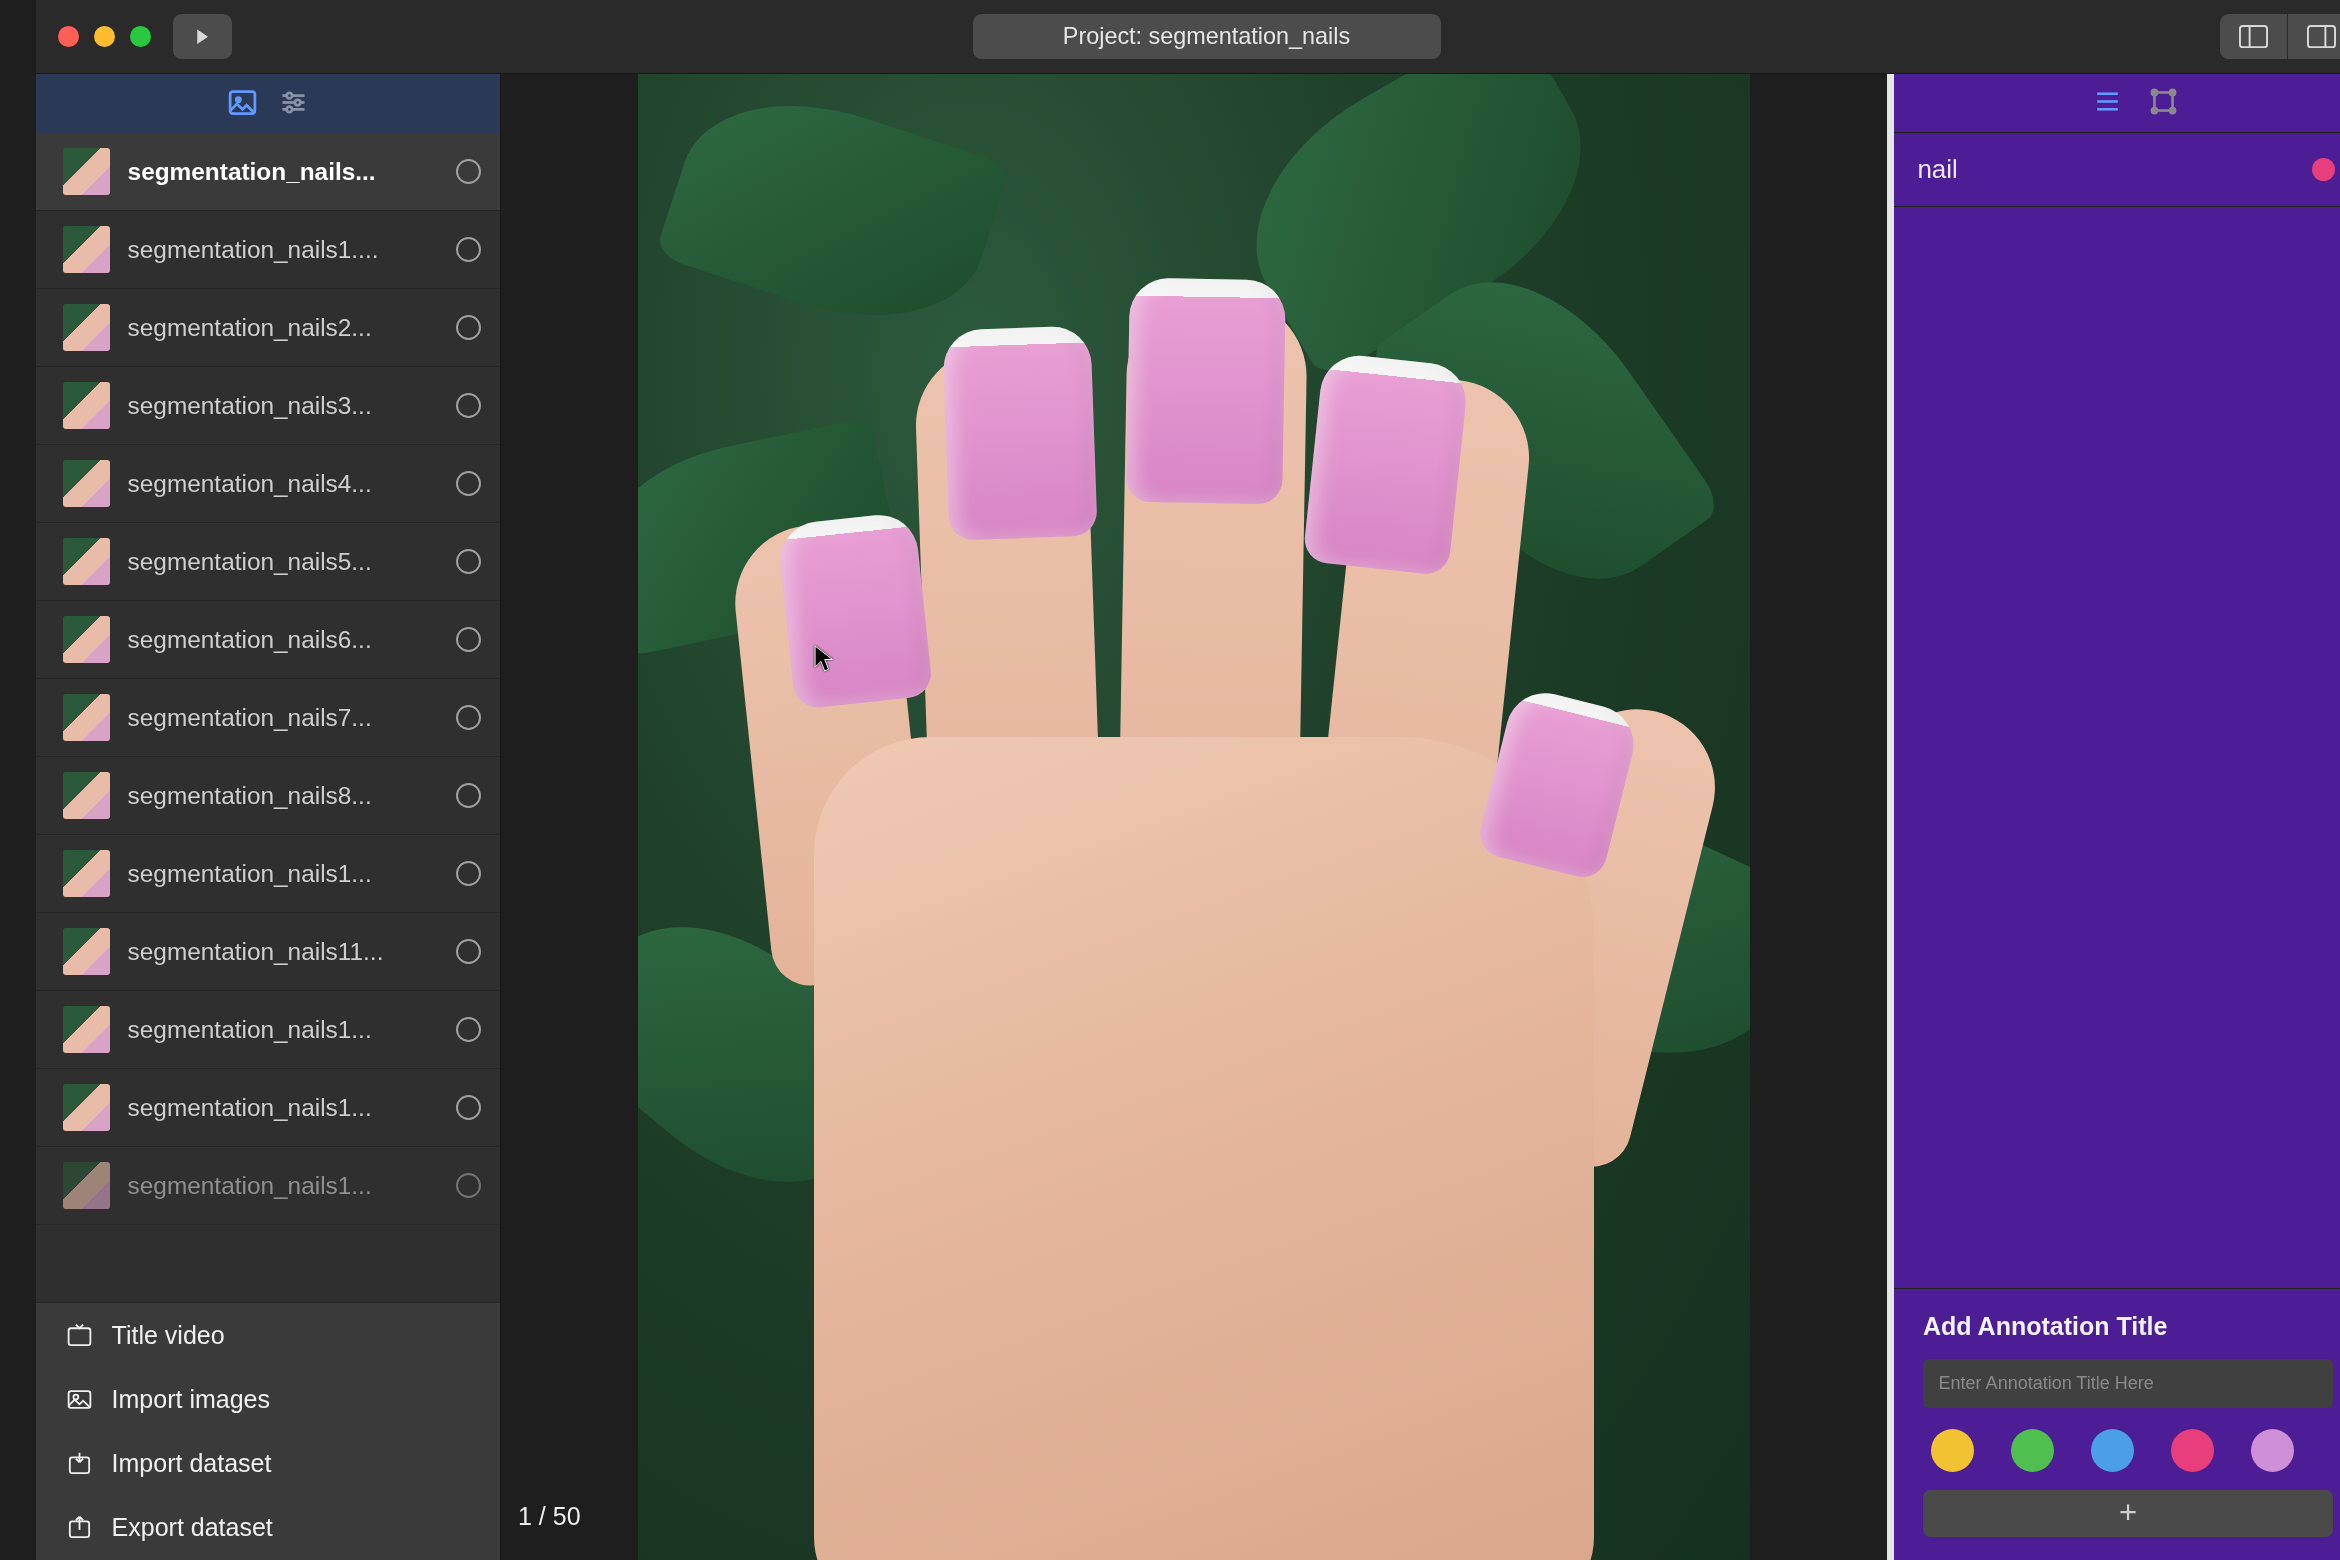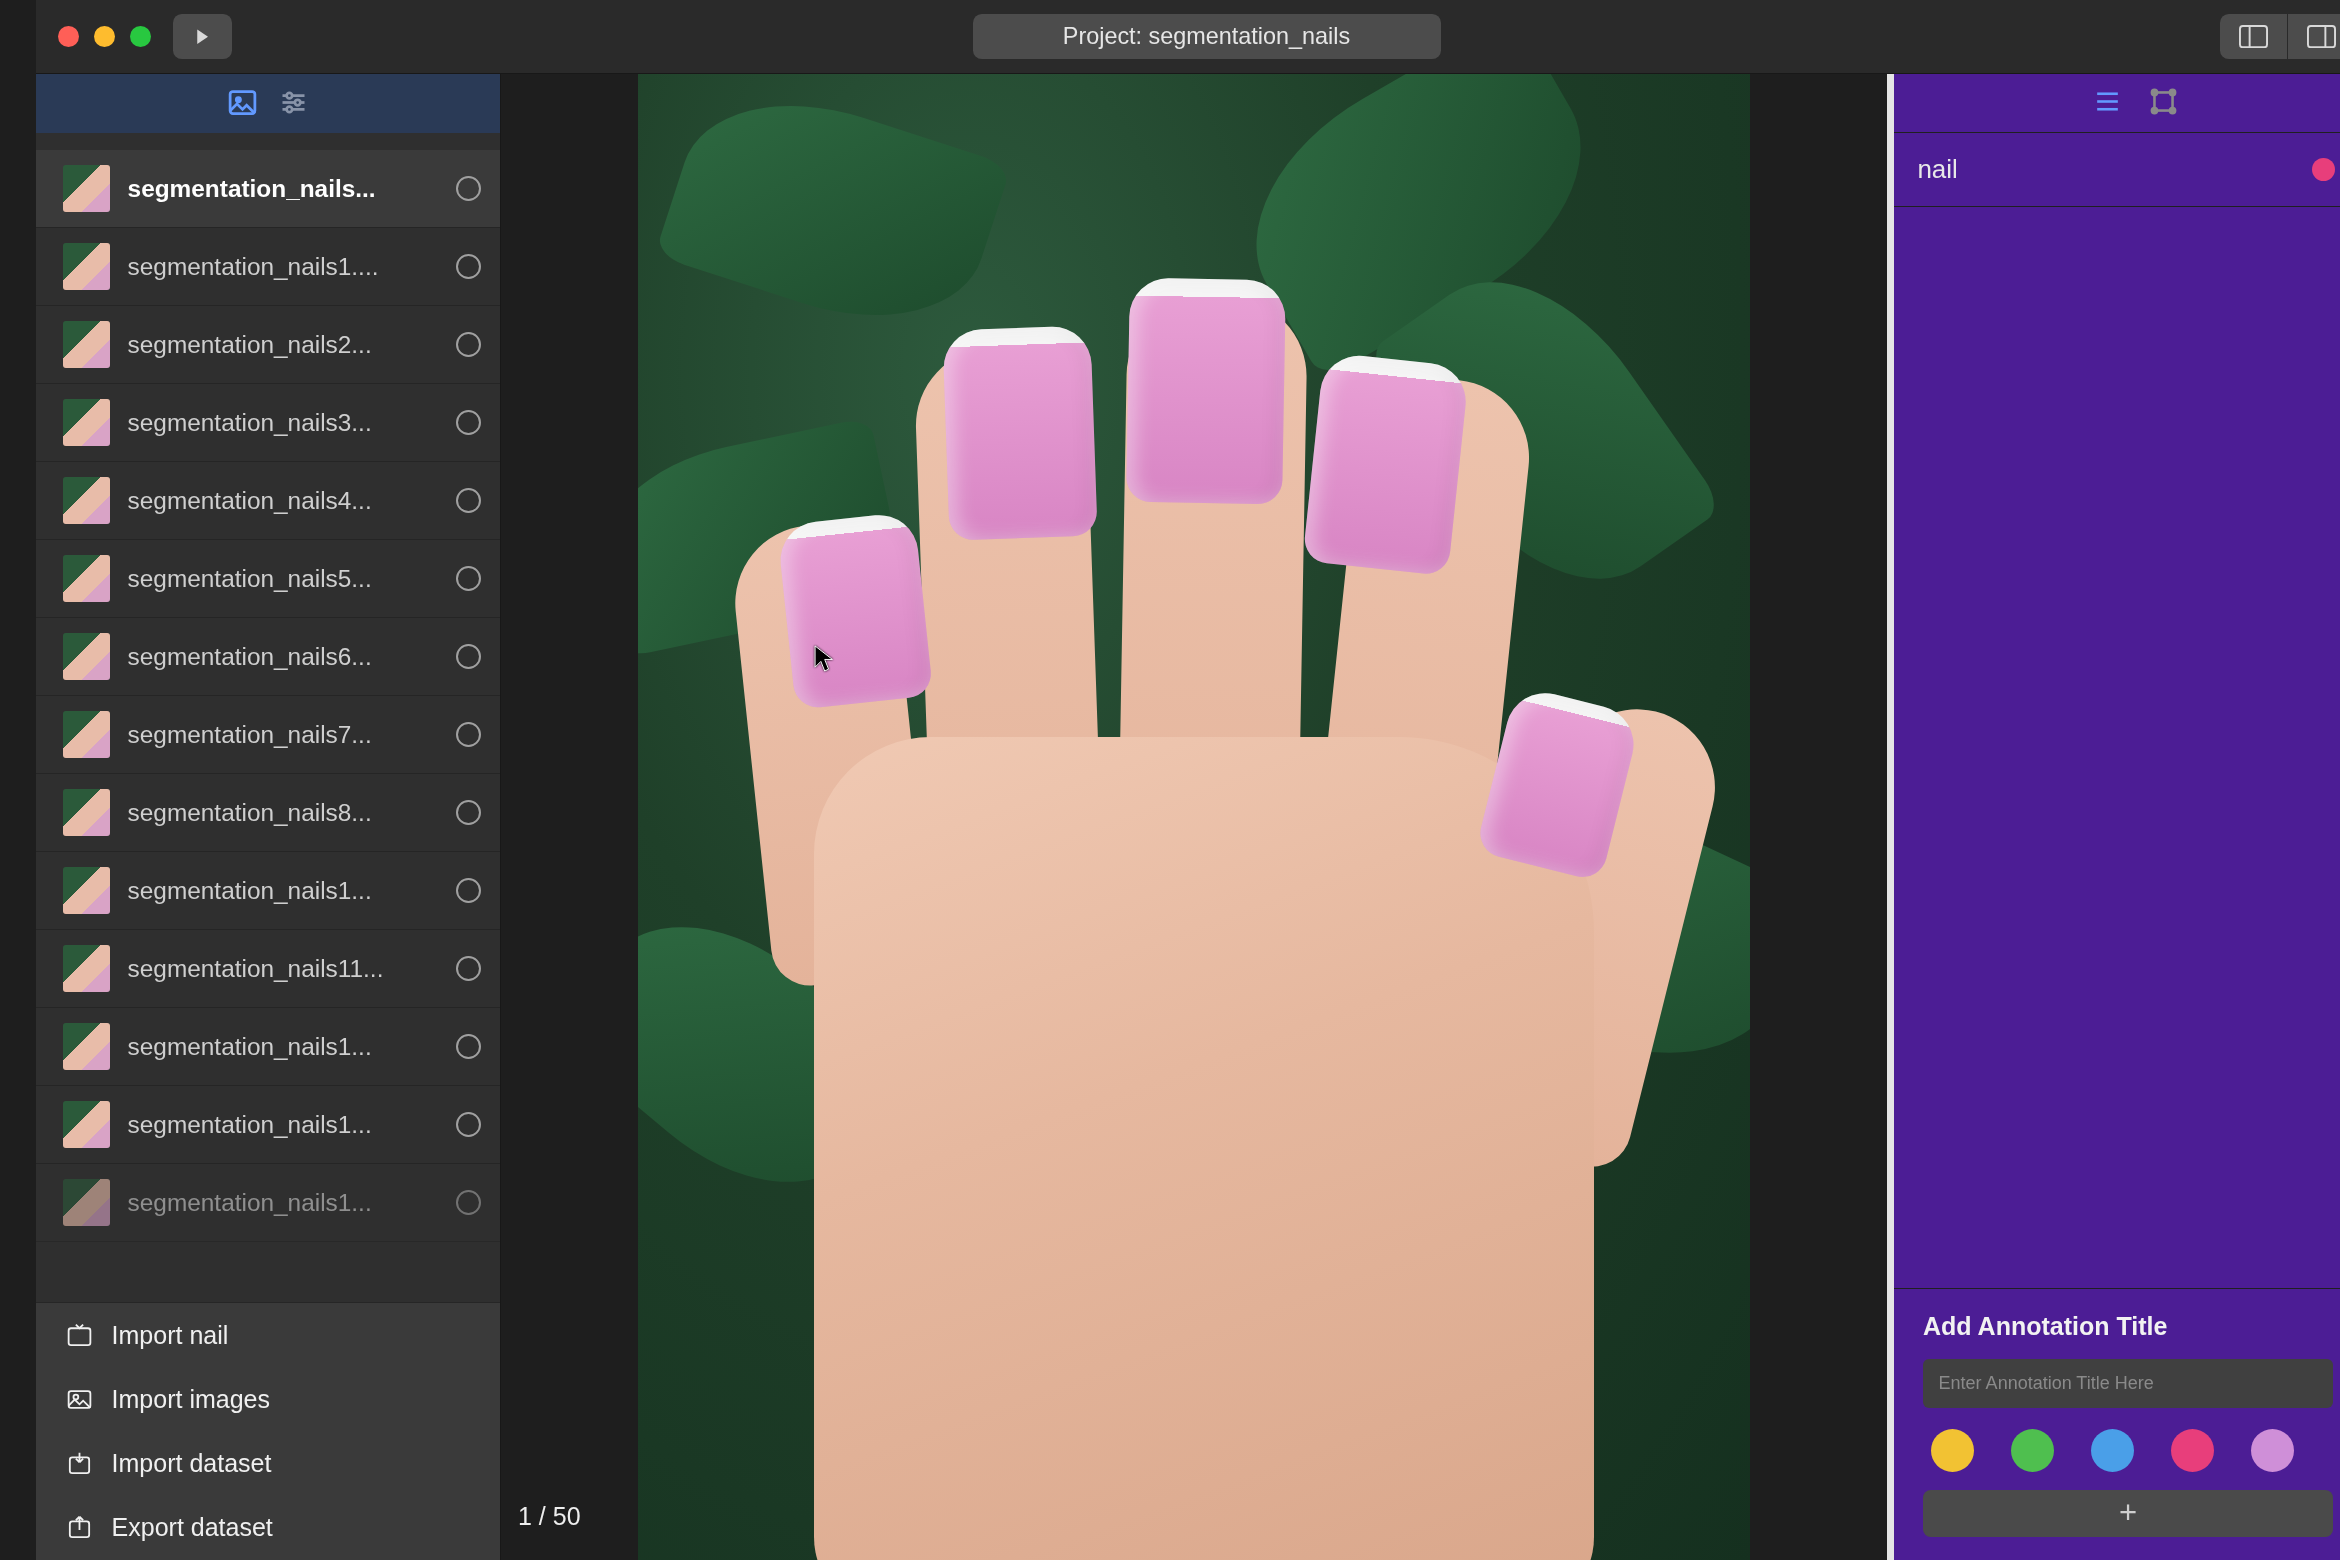--- a/index.html
+++ b/index.html
@@ -80,7 +80,7 @@
   .tab-ic.inactive svg { stroke:#8893a8; }
 
   .image-list {
-    flex:1; overflow:hidden;margin-top:17px;
+    flex:1; overflow:hidden;
   }
   .img-row {
     display:flex; align-items:center;

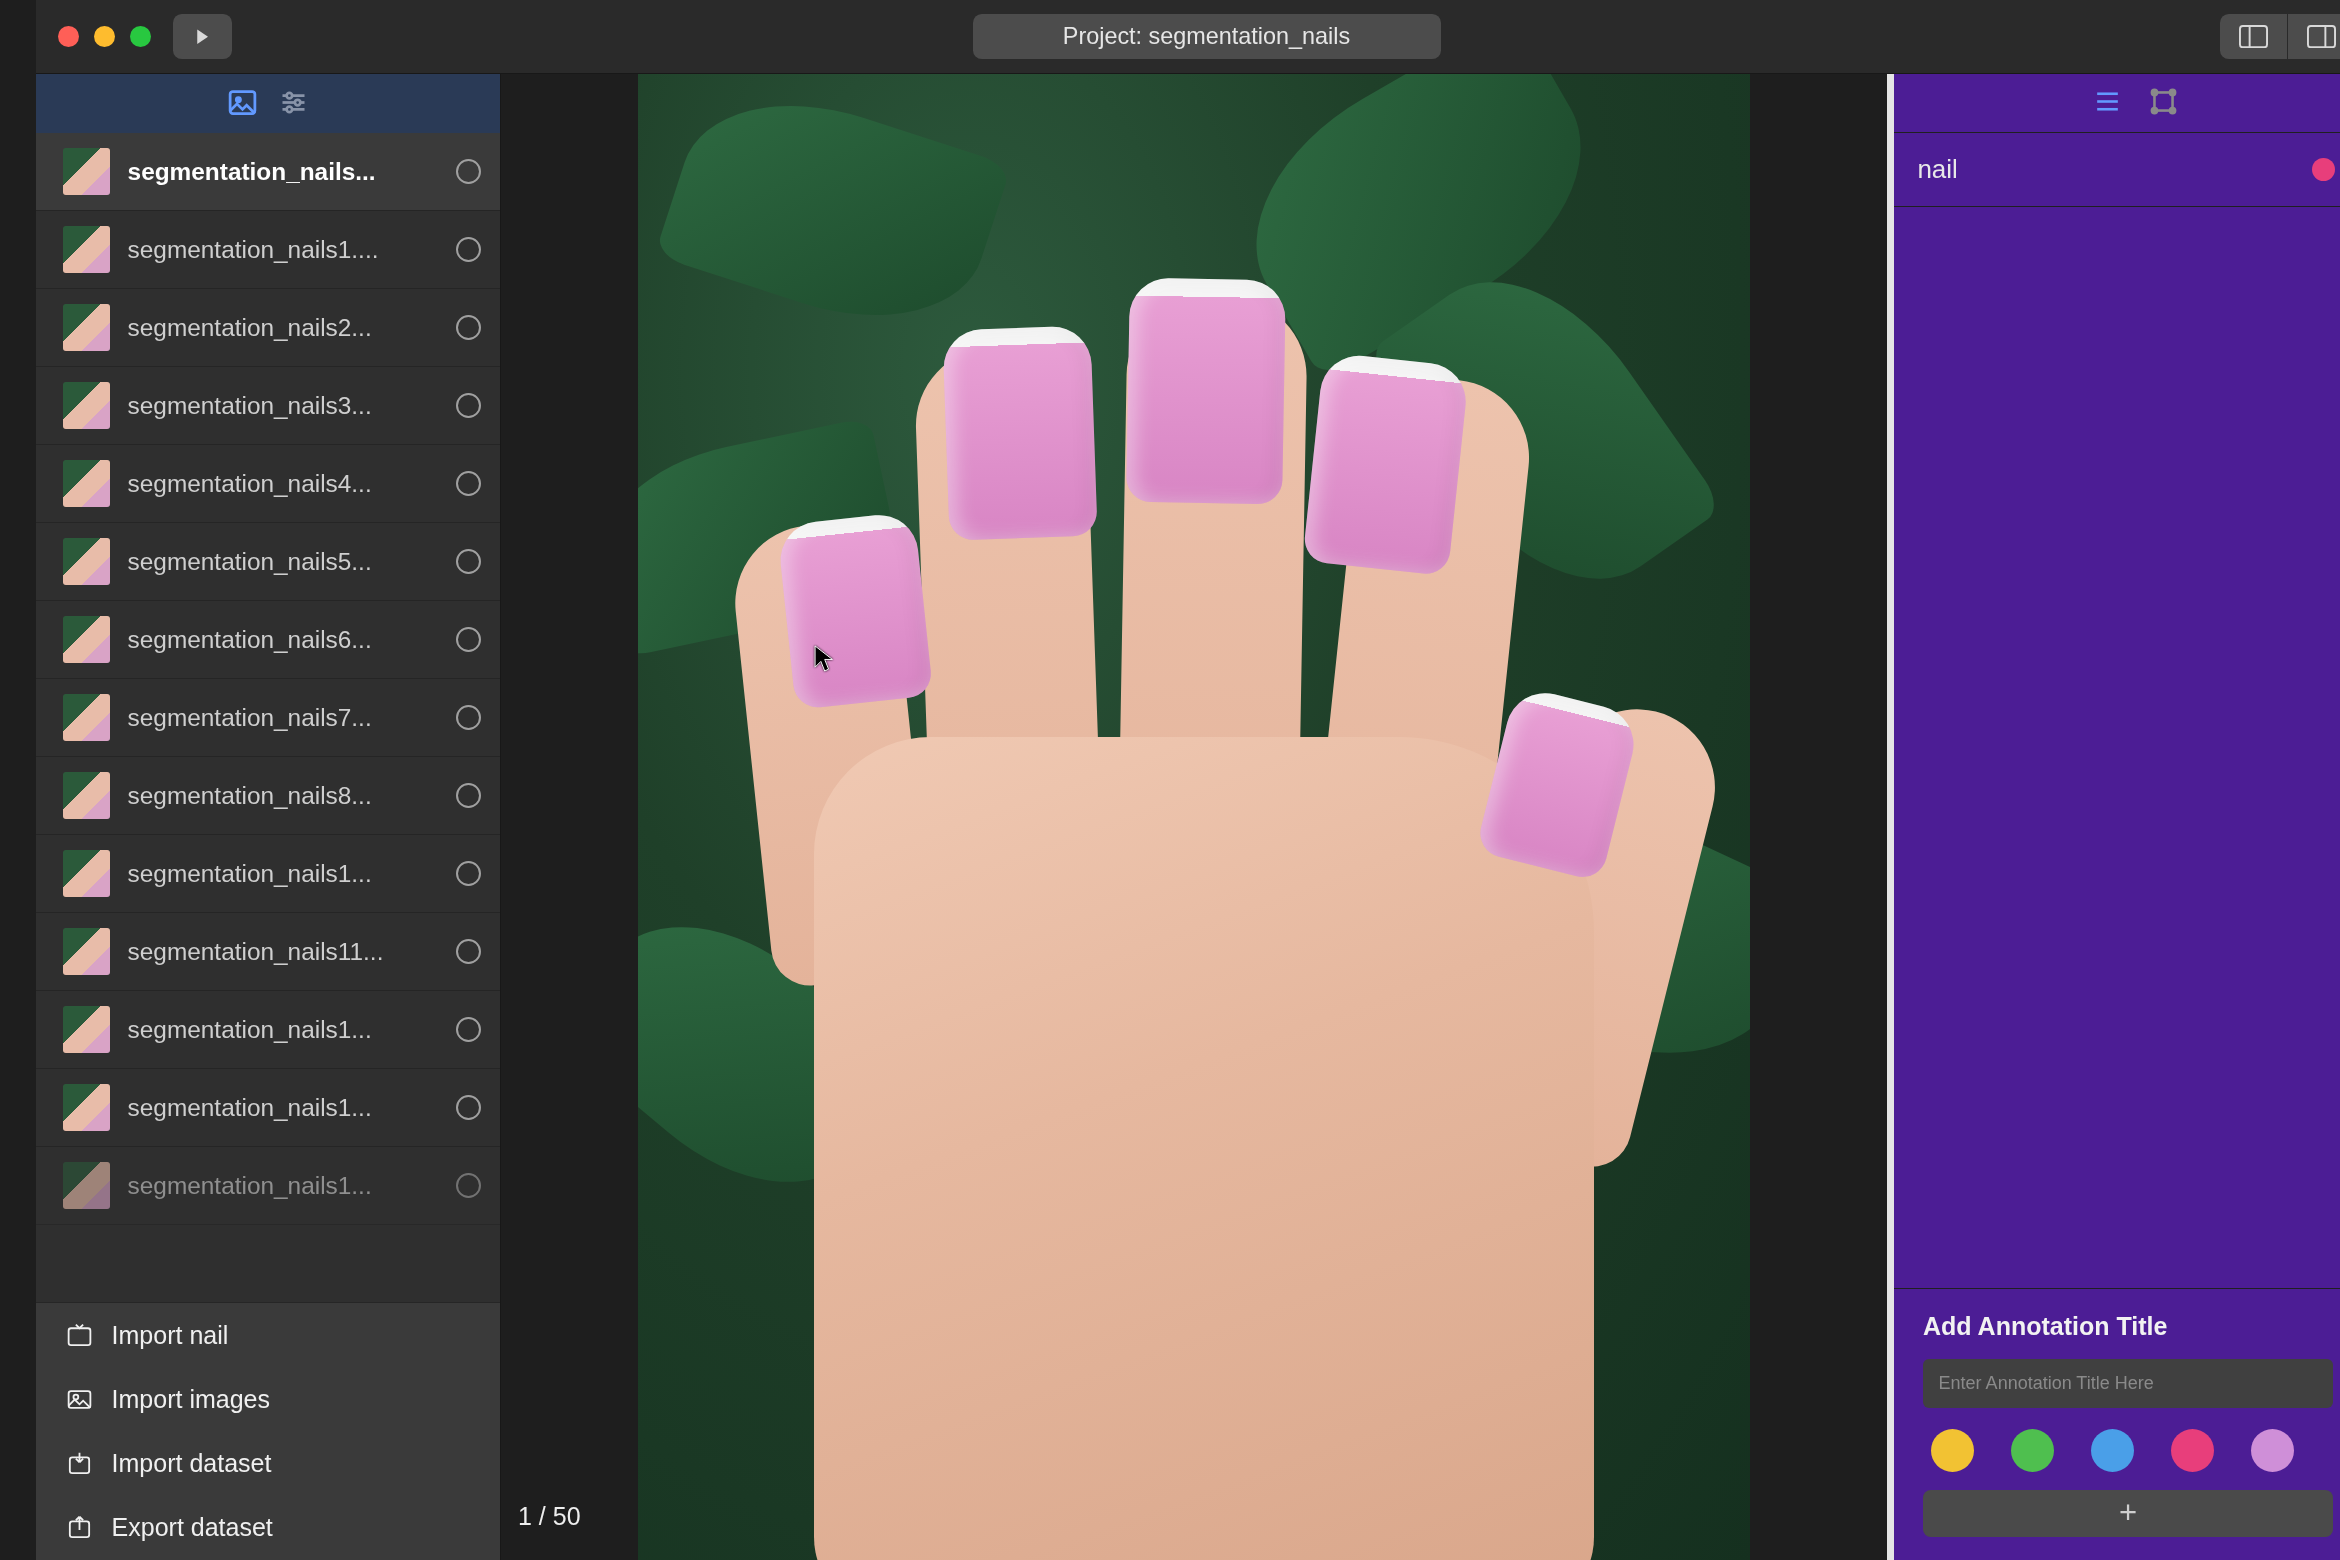--- a/index.html
+++ b/index.html
@@ -377,7 +377,7 @@
                 <rect x="3" y="6" width="18" height="14" rx="2"></rect>
                 <path d="M9 3l3 3 3-3"></path>
               </svg>
-          <span>Import nail</span>
+          <span>Title video</span>
         </div>
         <div class="import-row">
           <svg viewBox="0 0 24 24">

